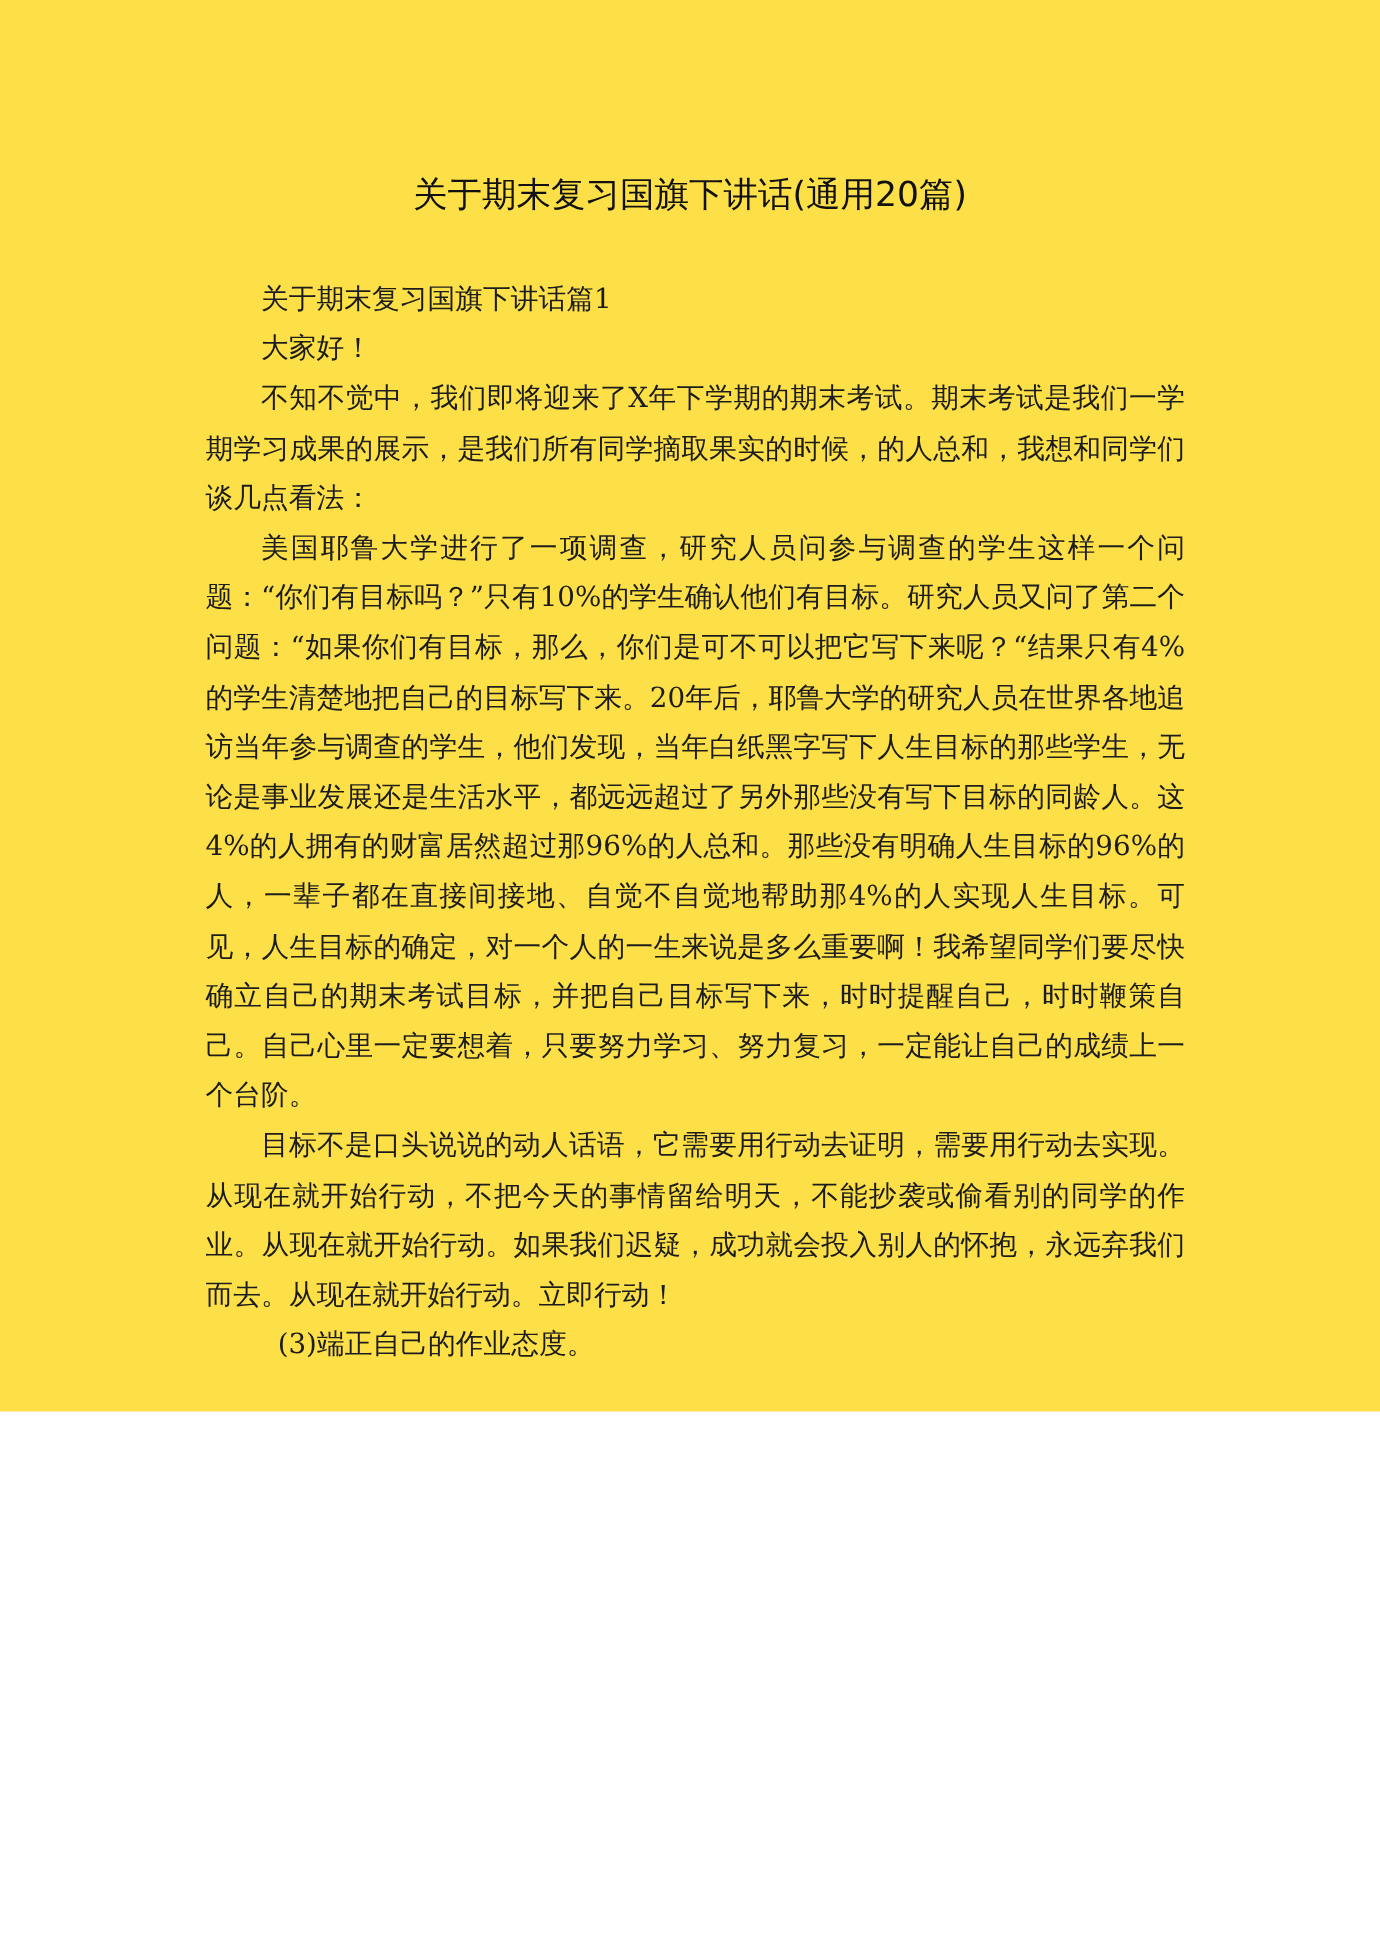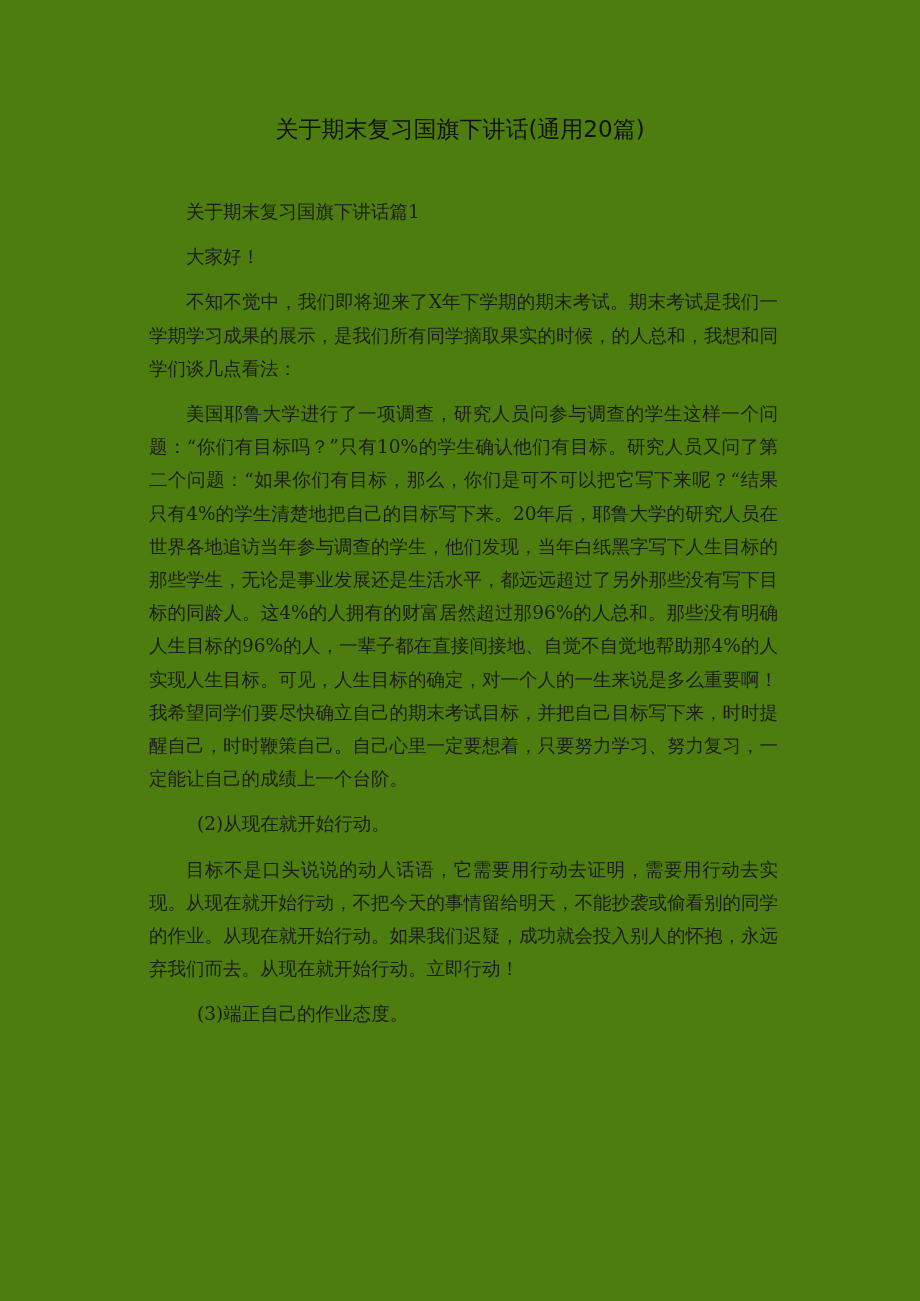--- a/index.html
+++ b/index.html
@@ -19,8 +19,8 @@
       left: 0;
       top: 0;
       width: 920px;
-      height: 1301px;
-      background: #4d7c0f;
+      height: 941px;
+      background: #fde047;
     }
     .doc-title {
       position: absolute;

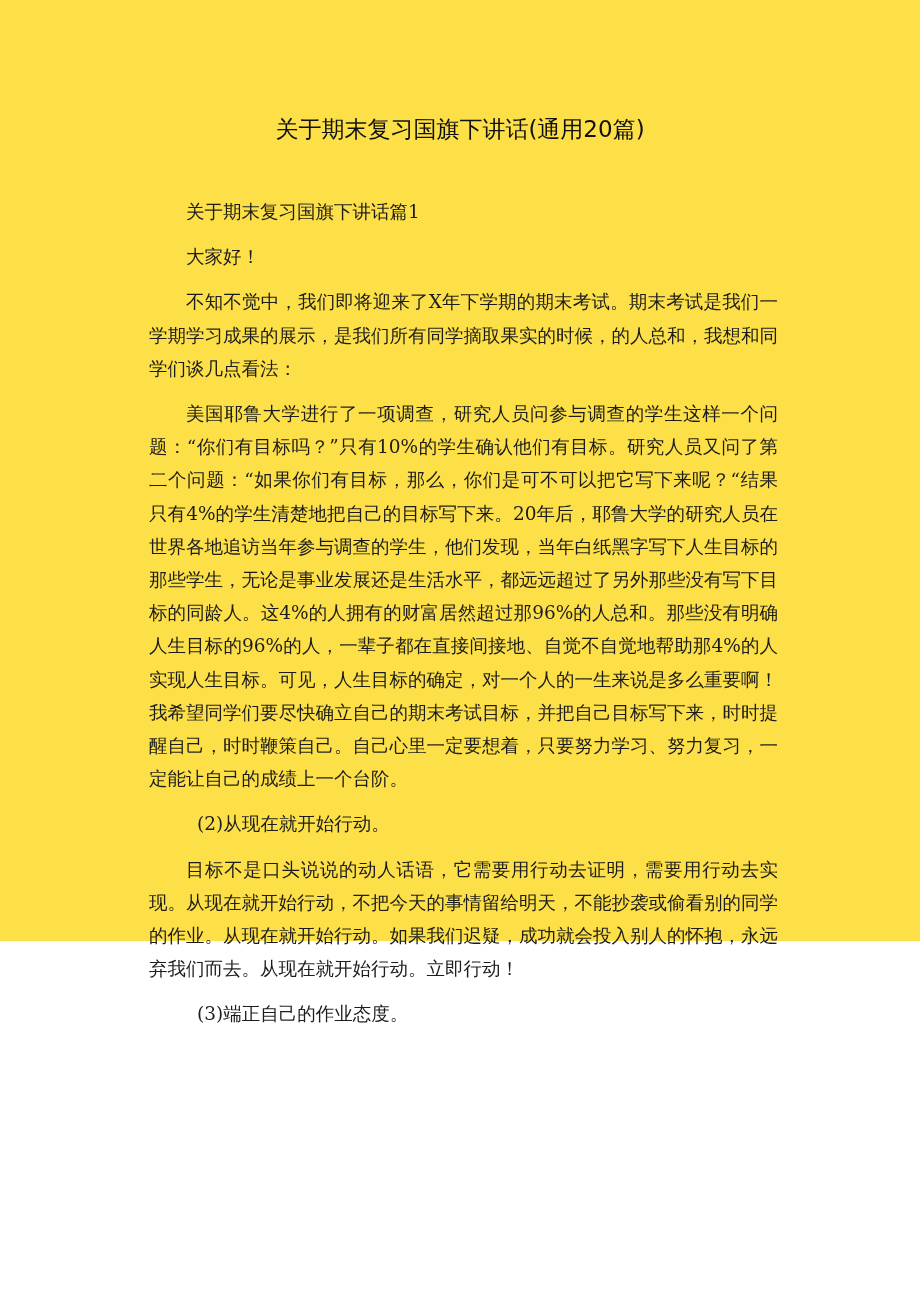--- a/index.html
+++ b/index.html
@@ -48,7 +48,7 @@
       text-justify: inter-character;
     }
     .body p {
-      margin: 12px;
+      margin: 0;
       padding: 0;
     }
     .indent {

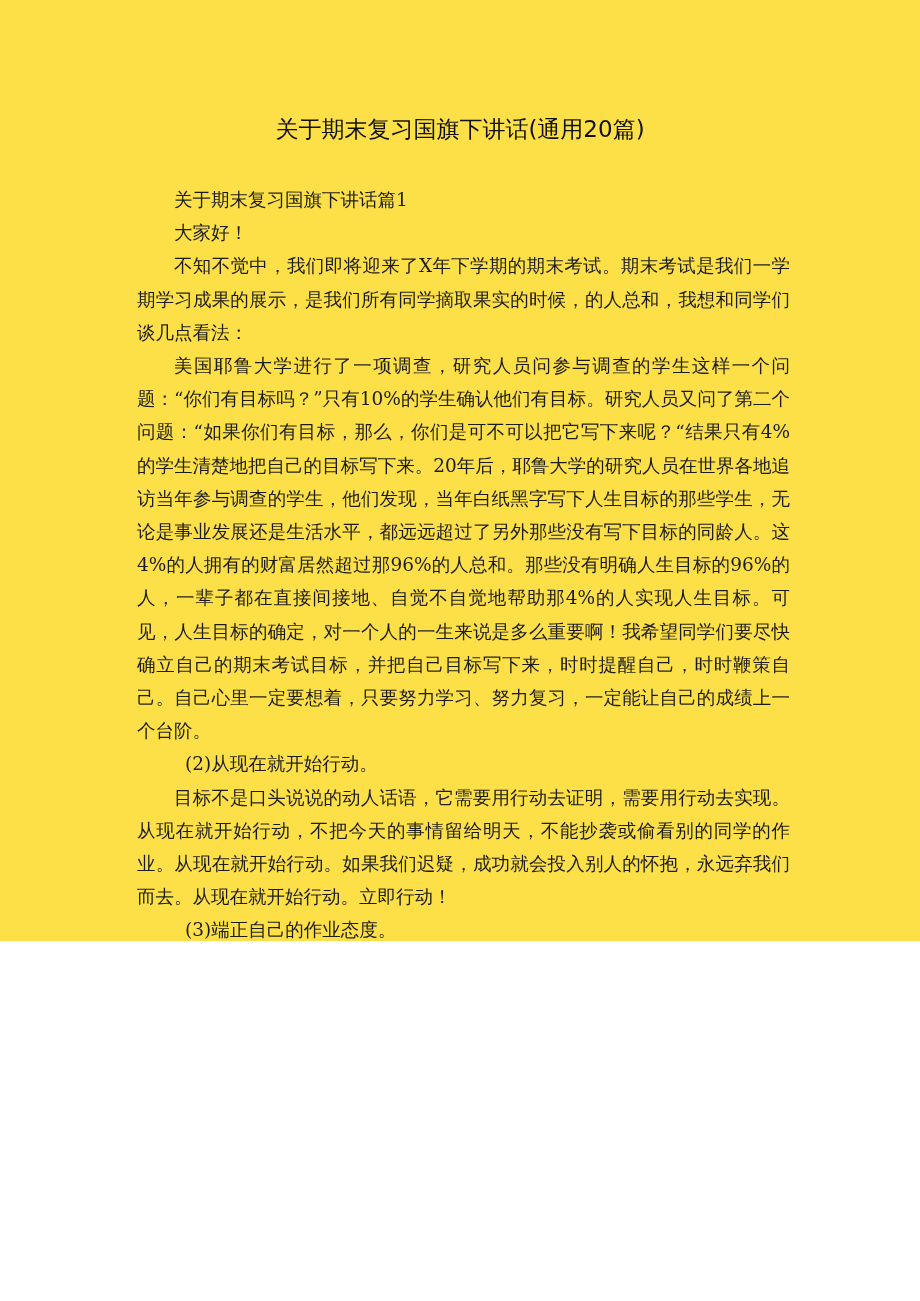--- a/index.html
+++ b/index.html
@@ -73,7 +73,6 @@
 
     <p class="indent">不知不觉中，我们即将迎来了X年下学期的期末考试。期末考试是我们一学期学习成果的展示，是我们所有同学摘取果实的时候，的人总和，我想和同学们谈几点看法：</p>
     <p class="indent">美国耶鲁大学进行了一项调查，研究人员问参与调查的学生这样一个问题：“你们有目标吗？”只有10%的学生确认他们有目标。研究人员又问了第二个问题：“如果你们有目标，那么，你们是可不可以把它写下来呢？“结果只有4%的学生清楚地把自己的目标写下来。20年后，耶鲁大学的研究人员在世界各地追访当年参与调查的学生，他们发现，当年白纸黑字写下人生目标的那些学生，无论是事业发展还是生活水平，都远远超过了另外那些没有写下目标的同龄人。这4%的人拥有的财富居然超过那96%的人总和。那些没有明确人生目标的96%的人，一辈子都在直接间接地、自觉不自觉地帮助那4%的人实现人生目标。可见，人生目标的确定，对一个人的一生来说是多么重要啊！我希望同学们要尽快确立自己的期末考试目标，并把自己目标写下来，时时提醒自己，时时鞭策自己。自己心里一定要想着，只要努力学习、努力复习，一定能让自己的成绩上一个台阶。</p>
-    <p class="indent-item">(2)从现在就开始行动。</p>
     <p class="indent">目标不是口头说说的动人话语，它需要用行动去证明，需要用行动去实现。从现在就开始行动，不把今天的事情留给明天，不能抄袭或偷看别的同学的作业。从现在就开始行动。如果我们迟疑，成功就会投入别人的怀抱，永远弃我们而去。从现在就开始行动。立即行动！</p>
     <p class="indent-item">(3)端正自己的作业态度。</p>
   </div>

